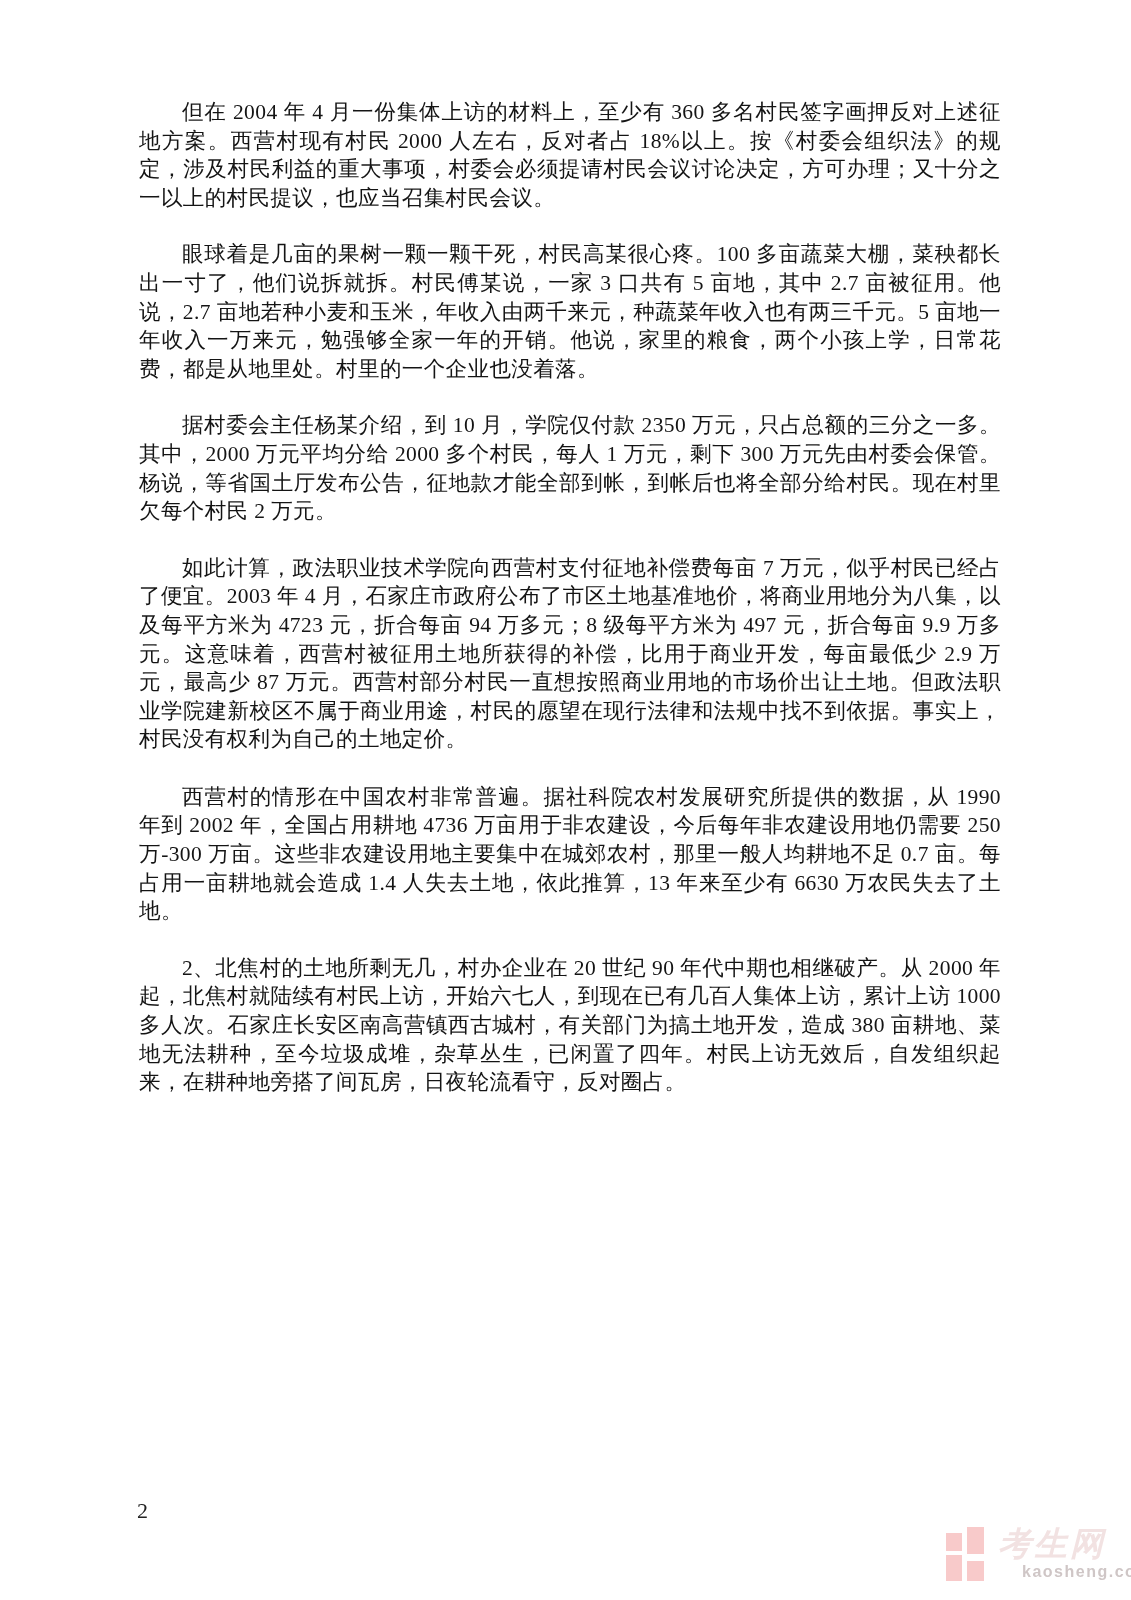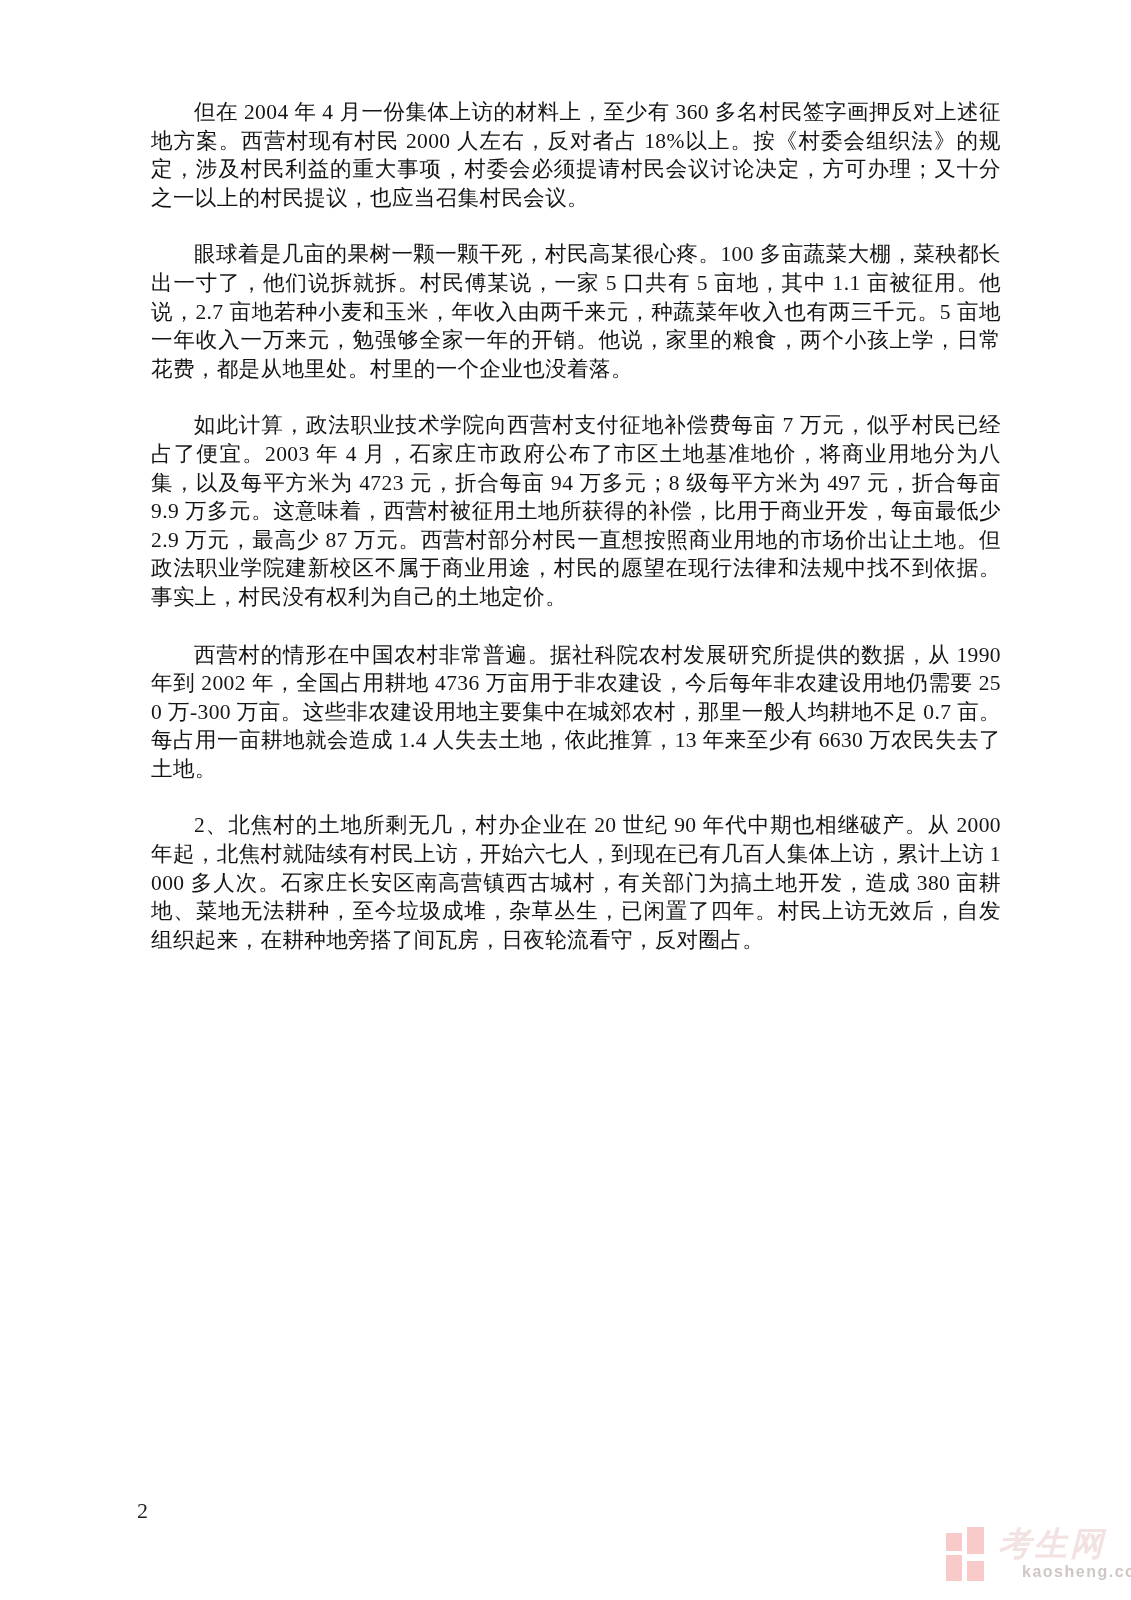--- a/index.html
+++ b/index.html
@@ -23,7 +23,7 @@
     width: 862px;
   }
   p.para {
-    margin: 0 0 28px 12px;
+    margin: 0 0 28px 0;
     font-size: 21.5px;
     line-height: 28.6px;
     text-align: justify;

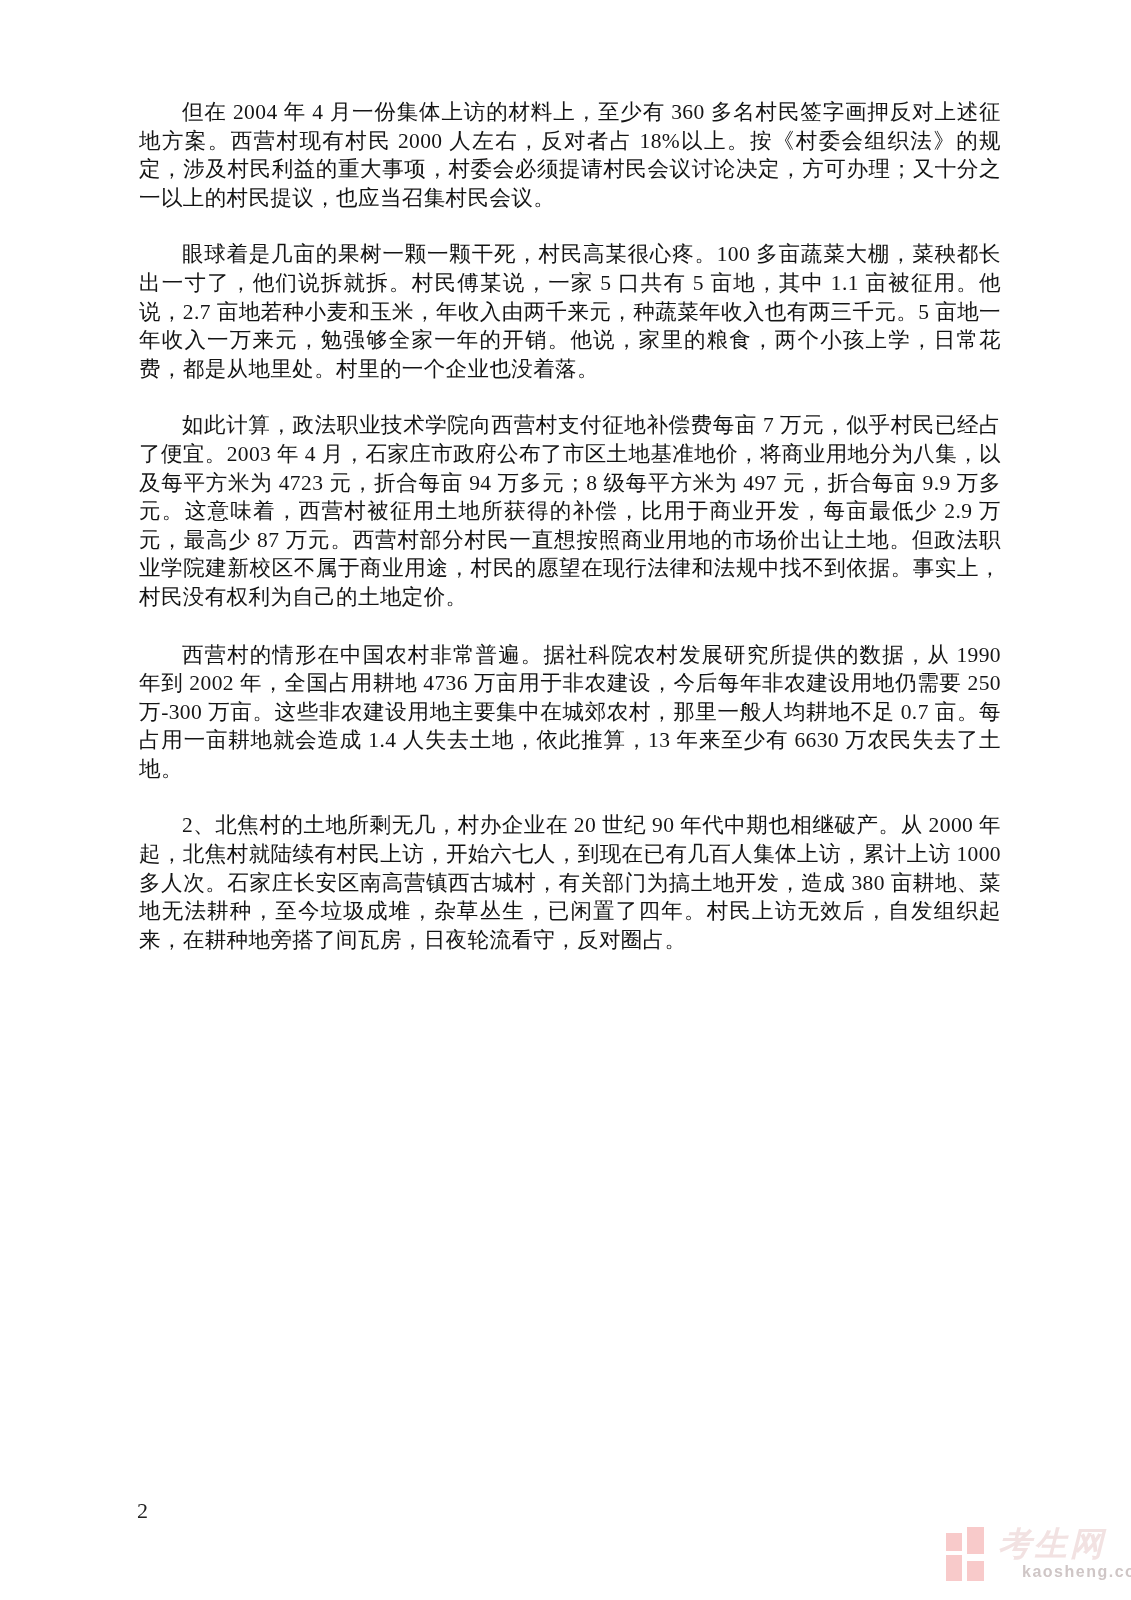--- a/index.html
+++ b/index.html
@@ -95,7 +95,7 @@
 
   <div class="content">
     <p class="para">但在 2004 年 4 月一份集体上访的材料上，至少有 360 多名村民签字画押反对上述征地方案。西营村现有村民 2000 人左右，反对者占 18%以上。按《村委会组织法》的规定，涉及村民利益的重大事项，村委会必须提请村民会议讨论决定，方可办理；又十分之一以上的村民提议，也应当召集村民会议。</p>
-    <p class="para">眼球着是几亩的果树一颗一颗干死，村民高某很心疼。100 多亩蔬菜大棚，菜秧都长出一寸了，他们说拆就拆。村民傅某说，一家 5 口共有 5 亩地，其中 1.1 亩被征用。他说，2.7 亩地若种小麦和玉米，年收入由两千来元，种蔬菜年收入也有两三千元。5 亩地一年收入一万来元，勉强够全家一年的开销。他说，家里的粮食，两个小孩上学，日常花费，都是从地里处。村里的一个企业也没着落。</p>
+    <p class="para">眼球着是几亩的果树一颗一颗干死，村民高某很心疼。100 多亩蔬菜大棚，菜秧都长出一寸了，他们说拆就拆。村民傅某说，一家 3 口共有 5 亩地，其中 2.7 亩被征用。他说，2.7 亩地若种小麦和玉米，年收入由两千来元，种蔬菜年收入也有两三千元。5 亩地一年收入一万来元，勉强够全家一年的开销。他说，家里的粮食，两个小孩上学，日常花费，都是从地里处。村里的一个企业也没着落。</p>
     <p class="para">如此计算，政法职业技术学院向西营村支付征地补偿费每亩 7 万元，似乎村民已经占了便宜。2003 年 4 月，石家庄市政府公布了市区土地基准地价，将商业用地分为八集，以及每平方米为 4723 元，折合每亩 94 万多元；8 级每平方米为 497 元，折合每亩 9.9 万多元。这意味着，西营村被征用土地所获得的补偿，比用于商业开发，每亩最低少 2.9 万元，最高少 87 万元。西营村部分村民一直想按照商业用地的市场价出让土地。但政法职业学院建新校区不属于商业用途，村民的愿望在现行法律和法规中找不到依据。事实上，村民没有权利为自己的土地定价。</p>
     <p class="para section-gap">西营村的情形在中国农村非常普遍。据社科院农村发展研究所提供的数据，从 1990 年到 2002 年，全国占用耕地 4736 万亩用于非农建设，今后每年非农建设用地仍需要 250 万-300 万亩。这些非农建设用地主要集中在城郊农村，那里一般人均耕地不足 0.7 亩。每占用一亩耕地就会造成 1.4 人失去土地，依此推算，13 年来至少有 6630 万农民失去了土地。</p>
     <p class="para">2、北焦村的土地所剩无几，村办企业在 20 世纪 90 年代中期也相继破产。从 2000 年起，北焦村就陆续有村民上访，开始六七人，到现在已有几百人集体上访，累计上访 1000 多人次。石家庄长安区南高营镇西古城村，有关部门为搞土地开发，造成 380 亩耕地、菜地无法耕种，至今垃圾成堆，杂草丛生，已闲置了四年。村民上访无效后，自发组织起来，在耕种地旁搭了间瓦房，日夜轮流看守，反对圈占。</p>

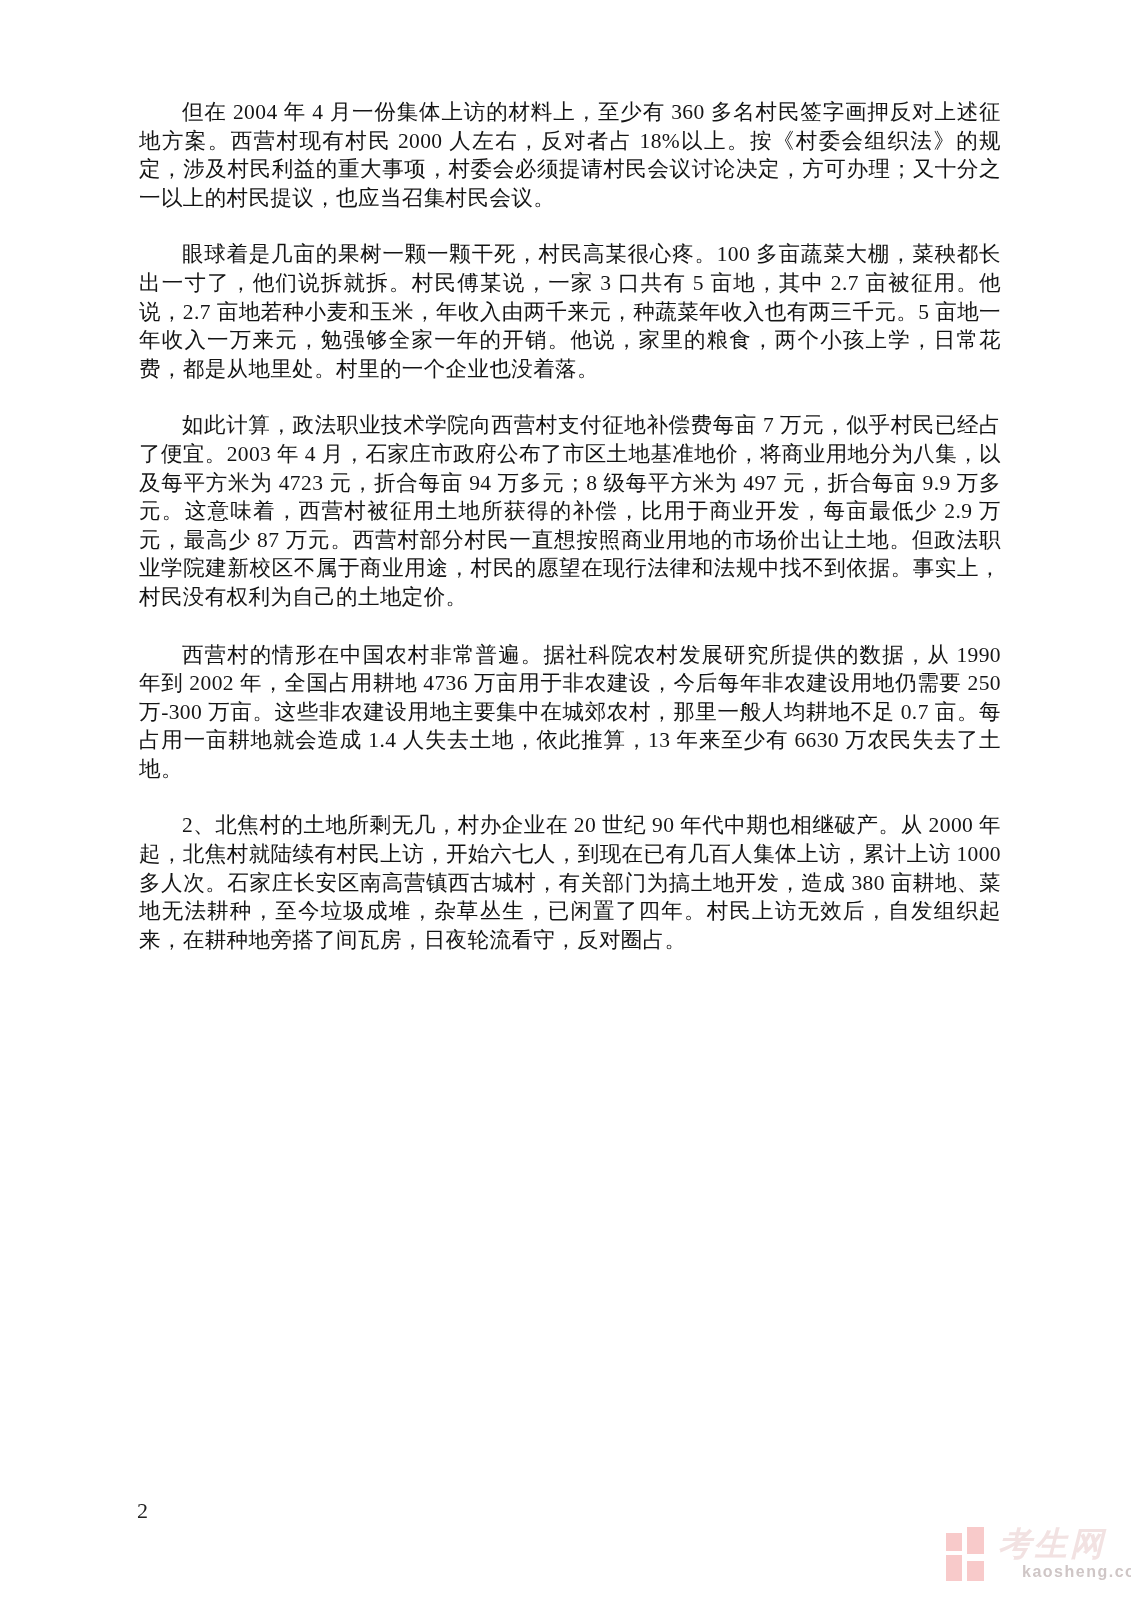--- a/index.html
+++ b/index.html
@@ -96,6 +96,7 @@
   <div class="content">
     <p class="para">但在 2004 年 4 月一份集体上访的材料上，至少有 360 多名村民签字画押反对上述征地方案。西营村现有村民 2000 人左右，反对者占 18%以上。按《村委会组织法》的规定，涉及村民利益的重大事项，村委会必须提请村民会议讨论决定，方可办理；又十分之一以上的村民提议，也应当召集村民会议。</p>
     <p class="para">眼球着是几亩的果树一颗一颗干死，村民高某很心疼。100 多亩蔬菜大棚，菜秧都长出一寸了，他们说拆就拆。村民傅某说，一家 3 口共有 5 亩地，其中 2.7 亩被征用。他说，2.7 亩地若种小麦和玉米，年收入由两千来元，种蔬菜年收入也有两三千元。5 亩地一年收入一万来元，勉强够全家一年的开销。他说，家里的粮食，两个小孩上学，日常花费，都是从地里处。村里的一个企业也没着落。</p>
+    <p class="para">据村委会主任杨某介绍，到 10 月，学院仅付款 2350 万元，只占总额的三分之一多。其中，2000 万元平均分给 2000 多个村民，每人 1 万元，剩下 300 万元先由村委会保管。杨说，等省国土厅发布公告，征地款才能全部到帐，到帐后也将全部分给村民。现在村里欠每个村民 2 万元。</p>
     <p class="para">如此计算，政法职业技术学院向西营村支付征地补偿费每亩 7 万元，似乎村民已经占了便宜。2003 年 4 月，石家庄市政府公布了市区土地基准地价，将商业用地分为八集，以及每平方米为 4723 元，折合每亩 94 万多元；8 级每平方米为 497 元，折合每亩 9.9 万多元。这意味着，西营村被征用土地所获得的补偿，比用于商业开发，每亩最低少 2.9 万元，最高少 87 万元。西营村部分村民一直想按照商业用地的市场价出让土地。但政法职业学院建新校区不属于商业用途，村民的愿望在现行法律和法规中找不到依据。事实上，村民没有权利为自己的土地定价。</p>
     <p class="para section-gap">西营村的情形在中国农村非常普遍。据社科院农村发展研究所提供的数据，从 1990 年到 2002 年，全国占用耕地 4736 万亩用于非农建设，今后每年非农建设用地仍需要 250 万-300 万亩。这些非农建设用地主要集中在城郊农村，那里一般人均耕地不足 0.7 亩。每占用一亩耕地就会造成 1.4 人失去土地，依此推算，13 年来至少有 6630 万农民失去了土地。</p>
     <p class="para">2、北焦村的土地所剩无几，村办企业在 20 世纪 90 年代中期也相继破产。从 2000 年起，北焦村就陆续有村民上访，开始六七人，到现在已有几百人集体上访，累计上访 1000 多人次。石家庄长安区南高营镇西古城村，有关部门为搞土地开发，造成 380 亩耕地、菜地无法耕种，至今垃圾成堆，杂草丛生，已闲置了四年。村民上访无效后，自发组织起来，在耕种地旁搭了间瓦房，日夜轮流看守，反对圈占。</p>

